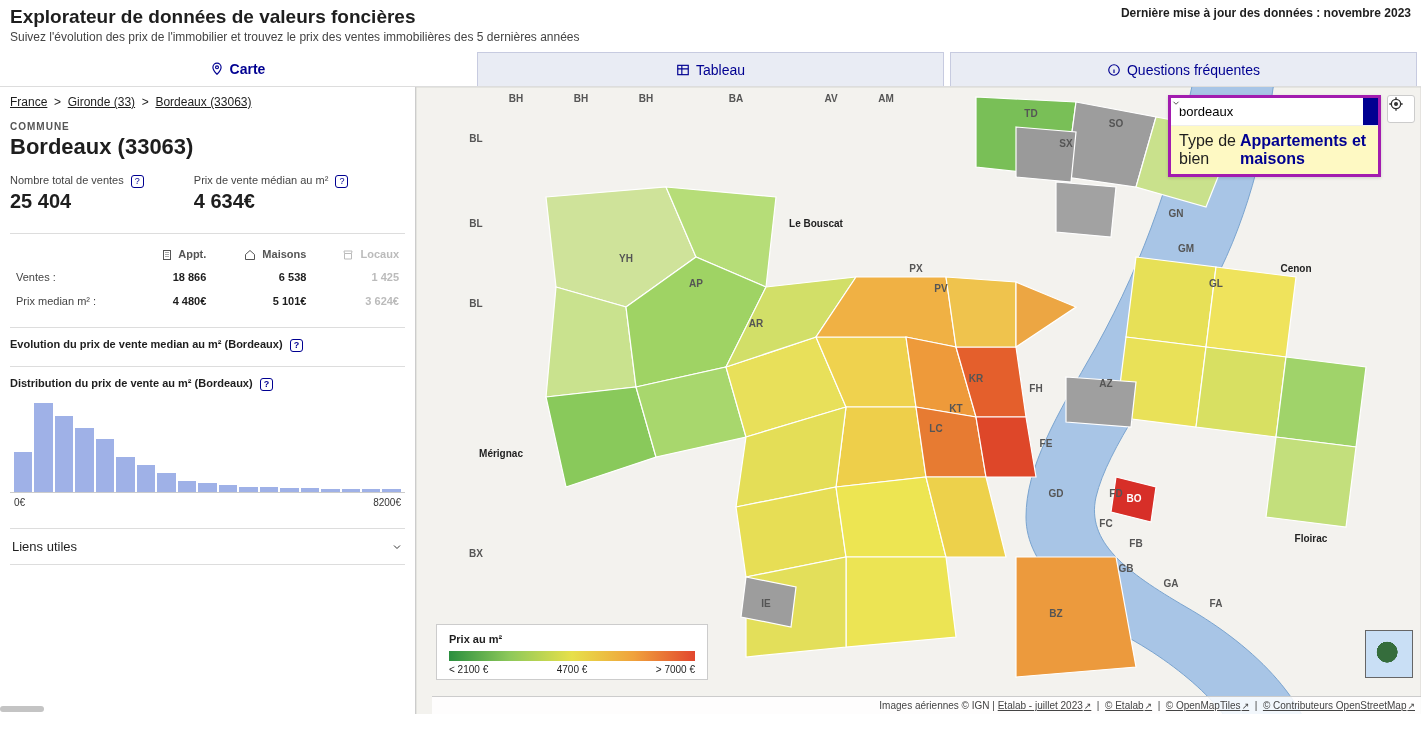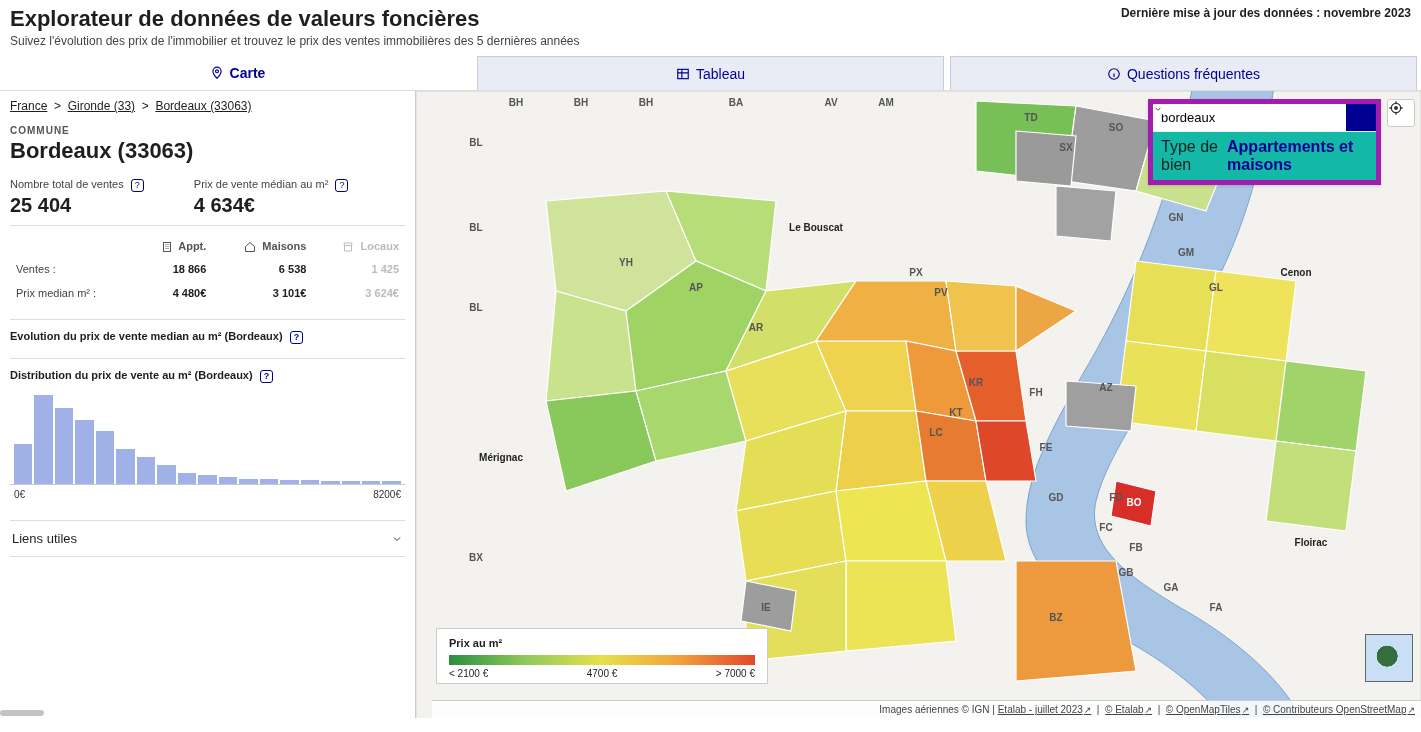--- a/index.html
+++ b/index.html
@@ -23,7 +23,7 @@
 
   
   .hdr{padding:6px 10px 2px 10px;display:flex;justify-content:space-between;align-items:flex-start;}
-  .hdr h1{margin:0;font-size:22px;font-weight:bold;}
+  .hdr h1{margin:0;font-size:19px;font-weight:bold;}
   .hdr .update{font-size:12px;font-weight:bold;}
   .sub{padding:0 10px 8px 10px;font-size:12px;color:#444;}
 

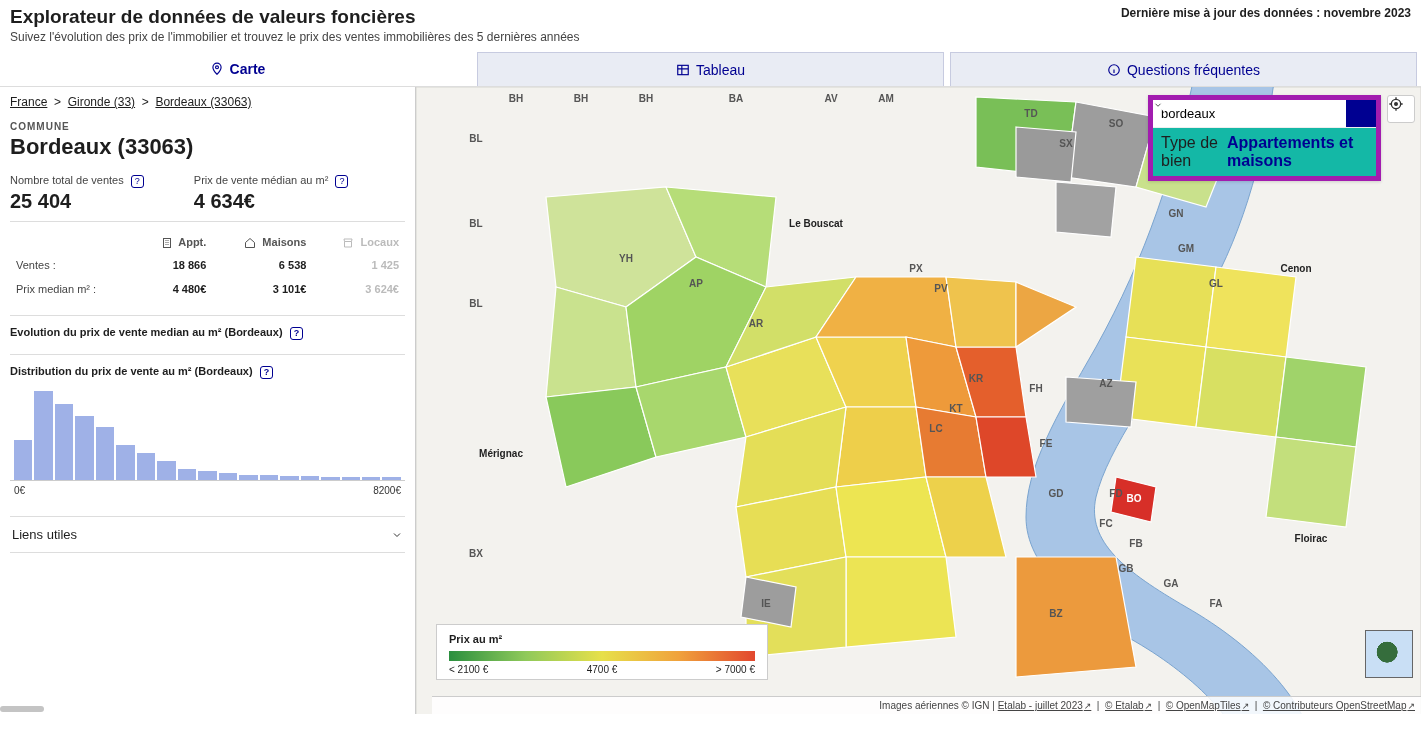--- a/index.html
+++ b/index.html
@@ -91,8 +91,8 @@
   
   .searchwrap{
     position:absolute;top:8px;right:40px;
-    background:#14b8a6;border:5px solid #a21caf;
-    width:233px;
+    background:#fef9c3;border:3px solid #a21caf;
+    width:213px;
     box-shadow:0 1px 3px rgba(0,0,0,.15);
   }
   .searchbar{display:flex;}

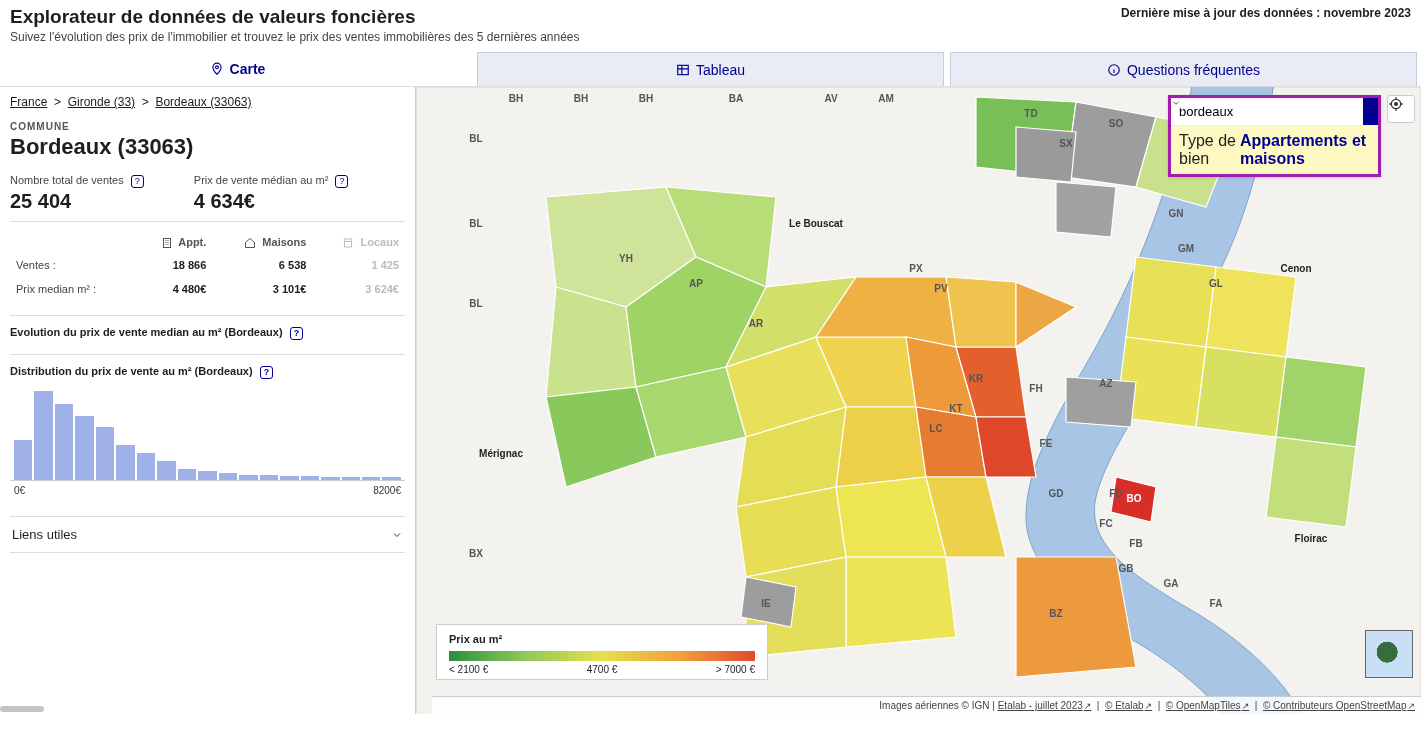--- a/index.html
+++ b/index.html
@@ -59,7 +59,7 @@
   .lvl{font-size:10px;letter-spacing:1px;color:#555;margin-top:12px;font-weight:bold;}
   .place{font-size:22px;font-weight:bold;margin:2px 0 14px 0;}
 
-  .kpis{display:flex;gap:50px;border-bottom:1px solid var(--border);padding-bottom:8px;}
+  .kpis{display:flex;gap:50px;border-bottom:1px solid var(--border);padding-bottom:20px;}
   .kpi .lab{font-size:11px;color:#444;}
   .kpi .val{font-size:20px;font-weight:bold;margin-top:2px;}
   .help{display:inline-block;border:1px solid var(--blue);color:var(--blue);border-radius:3px;font-size:9px;padding:0 3px;margin-left:4px;cursor:pointer;line-height:11px;}

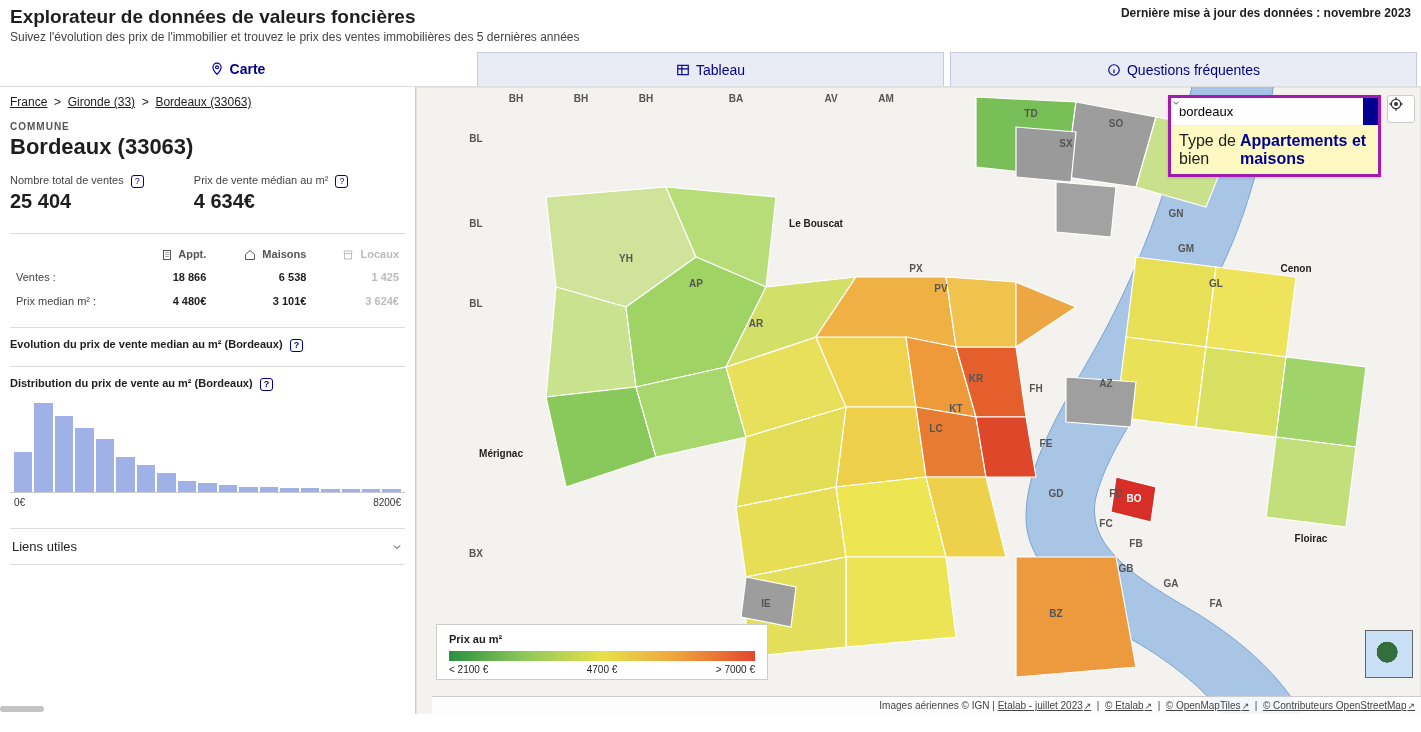--- a/index.html
+++ b/index.html
@@ -228,7 +228,7 @@
         <tr>
           <td>Prix median m² :</td>
           <td>4 480€</td>
-          <td>3 101€</td>
+          <td>5 101€</td>
           <td class="dis">3 624€</td>
         </tr>
       </tbody>

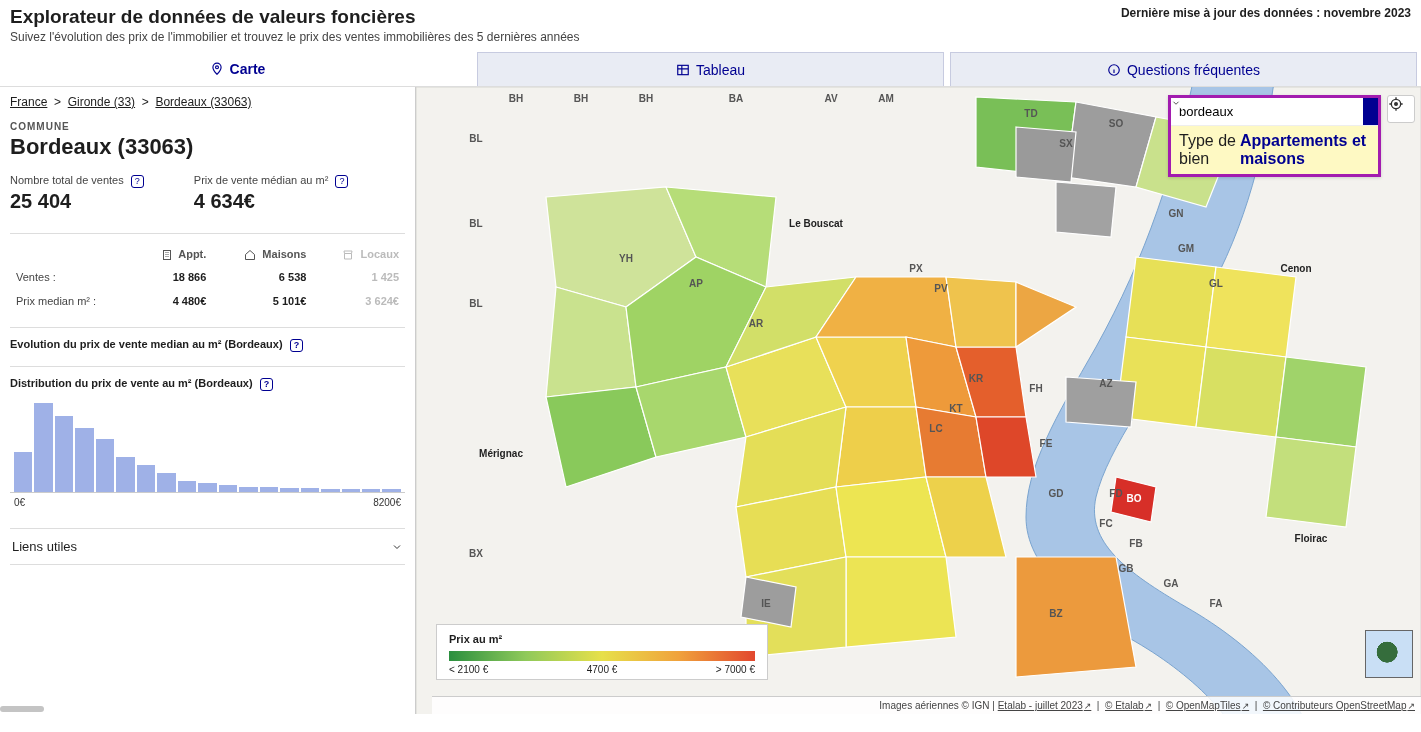--- a/index.html
+++ b/index.html
@@ -106,7 +106,7 @@
   .legend{
     position:absolute;left:20px;bottom:34px;
     background:#fff;border:1px solid #ccc;padding:8px 12px 4px 12px;
-    font-size:11px;width:332px;
+    font-size:11px;width:272px;
   }
   .legend .grad{height:10px;margin-top:6px;background:linear-gradient(to right,#2b8f3f,#8fc95a,#e7e04a,#f0a23c,#e2472e);}
   .legend .grad-ticks{display:flex;justify-content:space-between;font-size:10px;margin-top:3px;}

